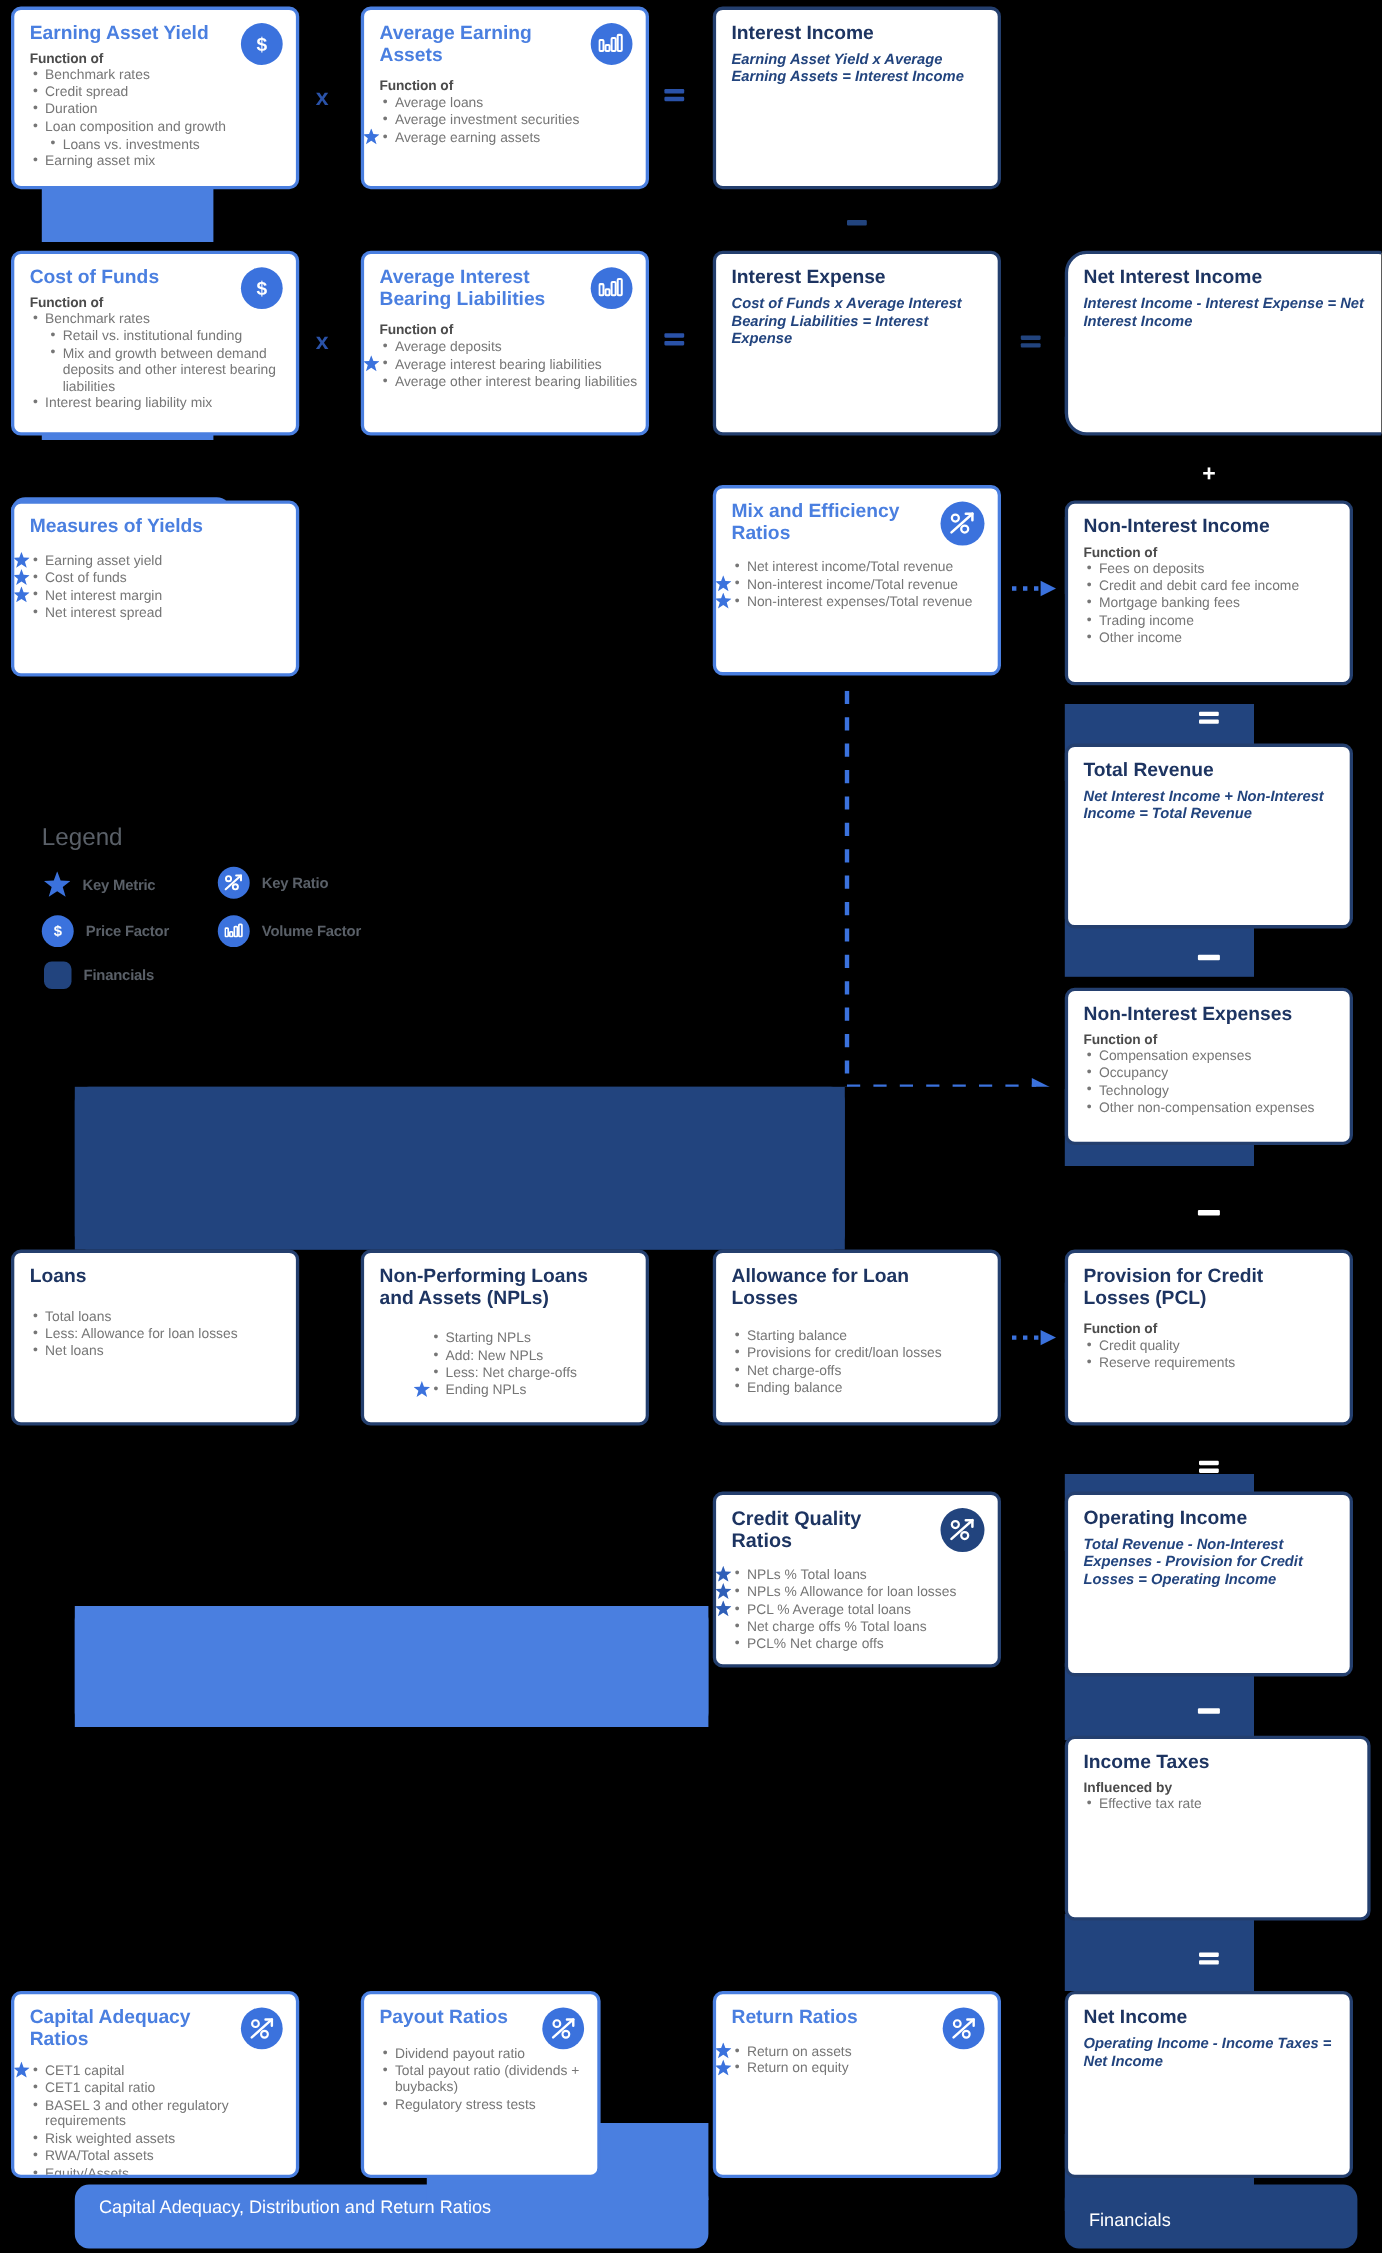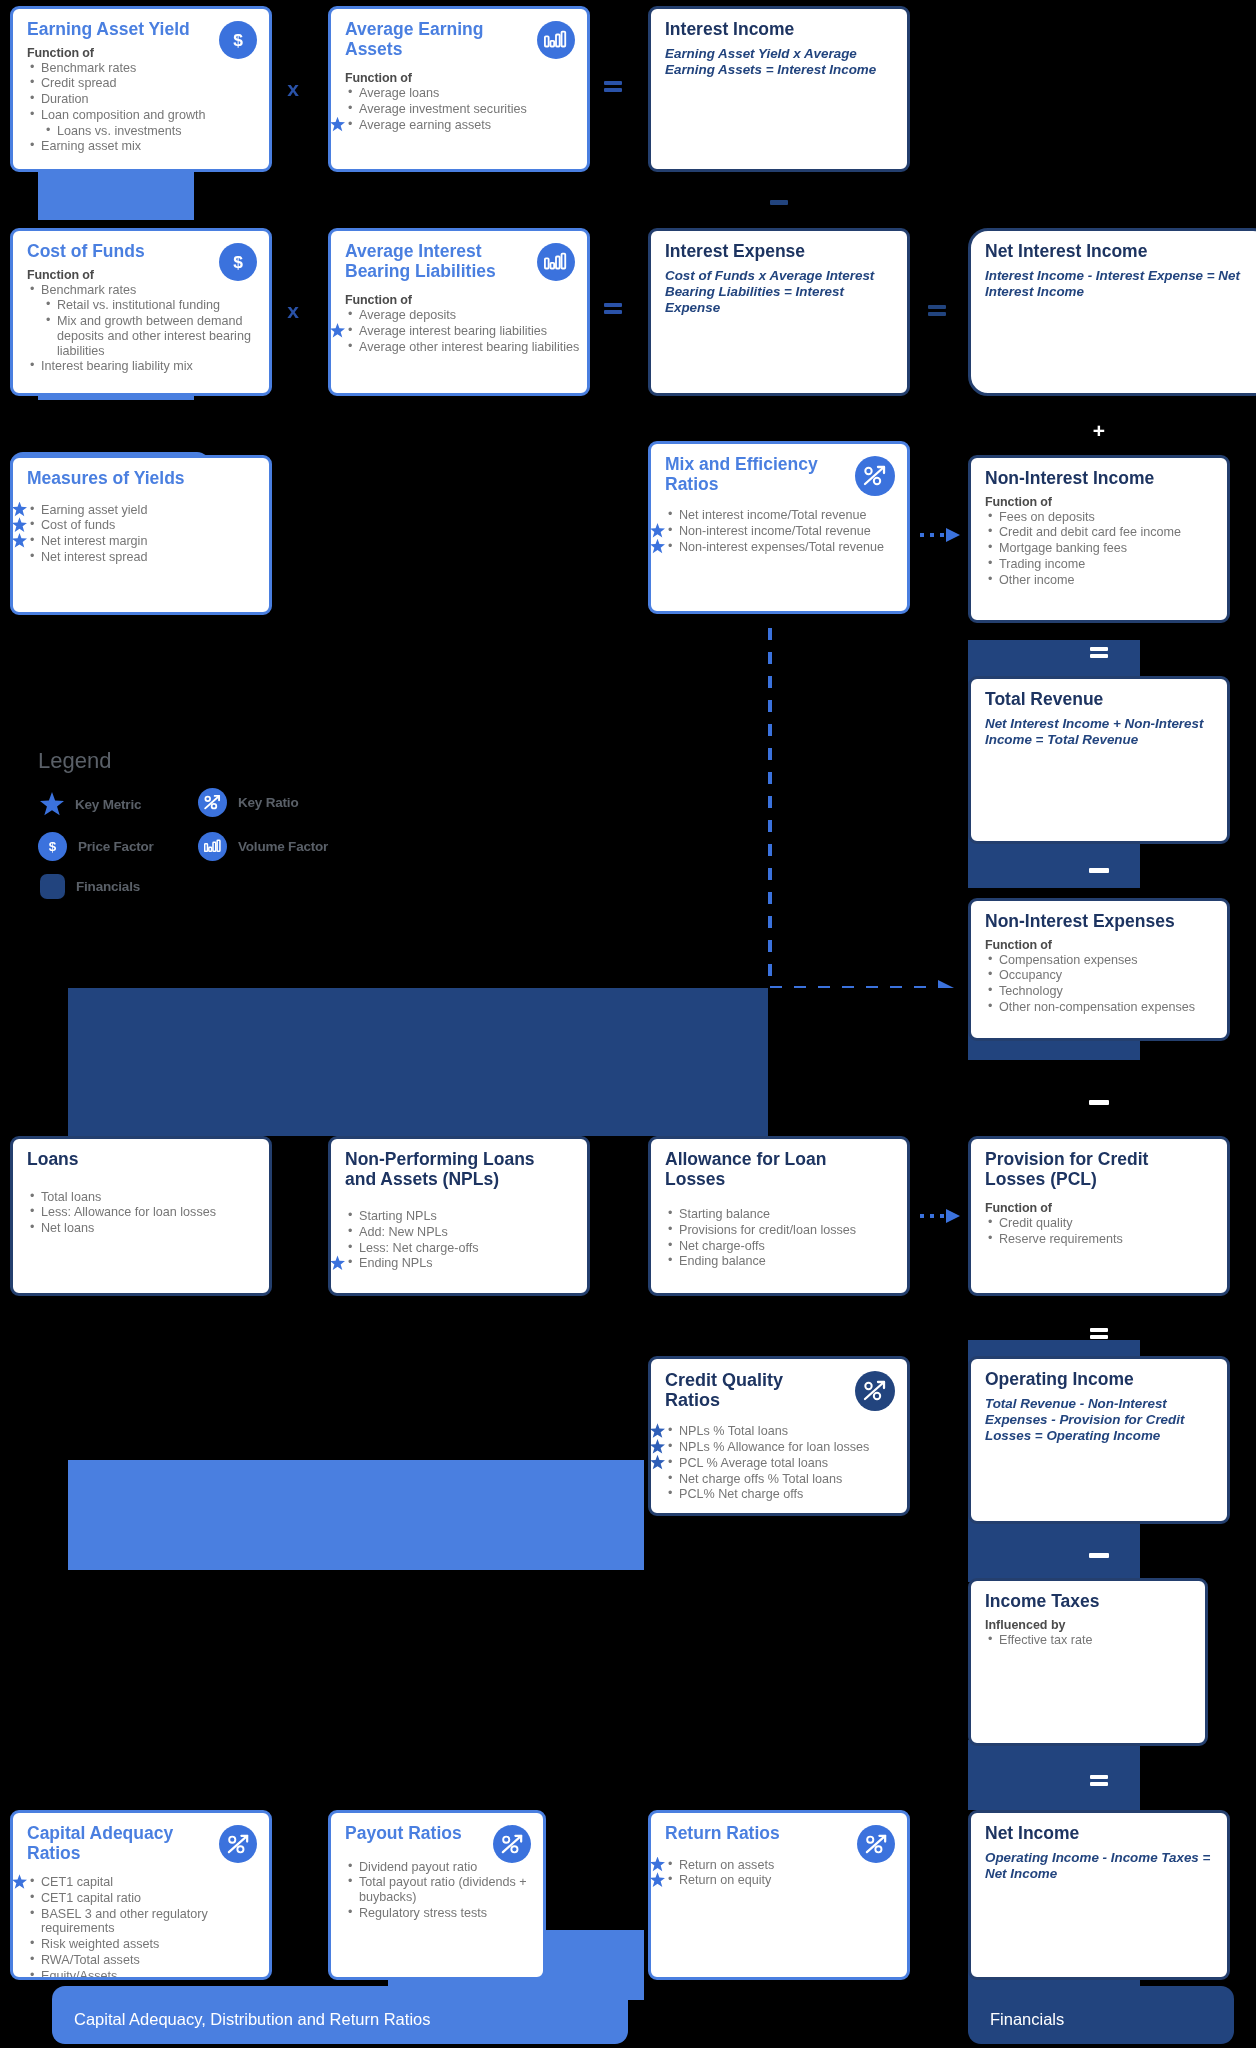--- a/index.html
+++ b/index.html
@@ -369,7 +369,7 @@
     <div class="pad">
       <div class="ttl" style="font-size:17.5px;width:220px;">Non-Performing Loans and Assets (NPLs)</div>
     </div>
-    <ul class="bl" style="margin-top:10px;">
+    <ul class="bl" style="margin-top:10px;padding-left:46px;">
         <li>Starting NPLs</li>
         <li>Add: New NPLs</li>
         <li>Less: Net charge-offs</li>

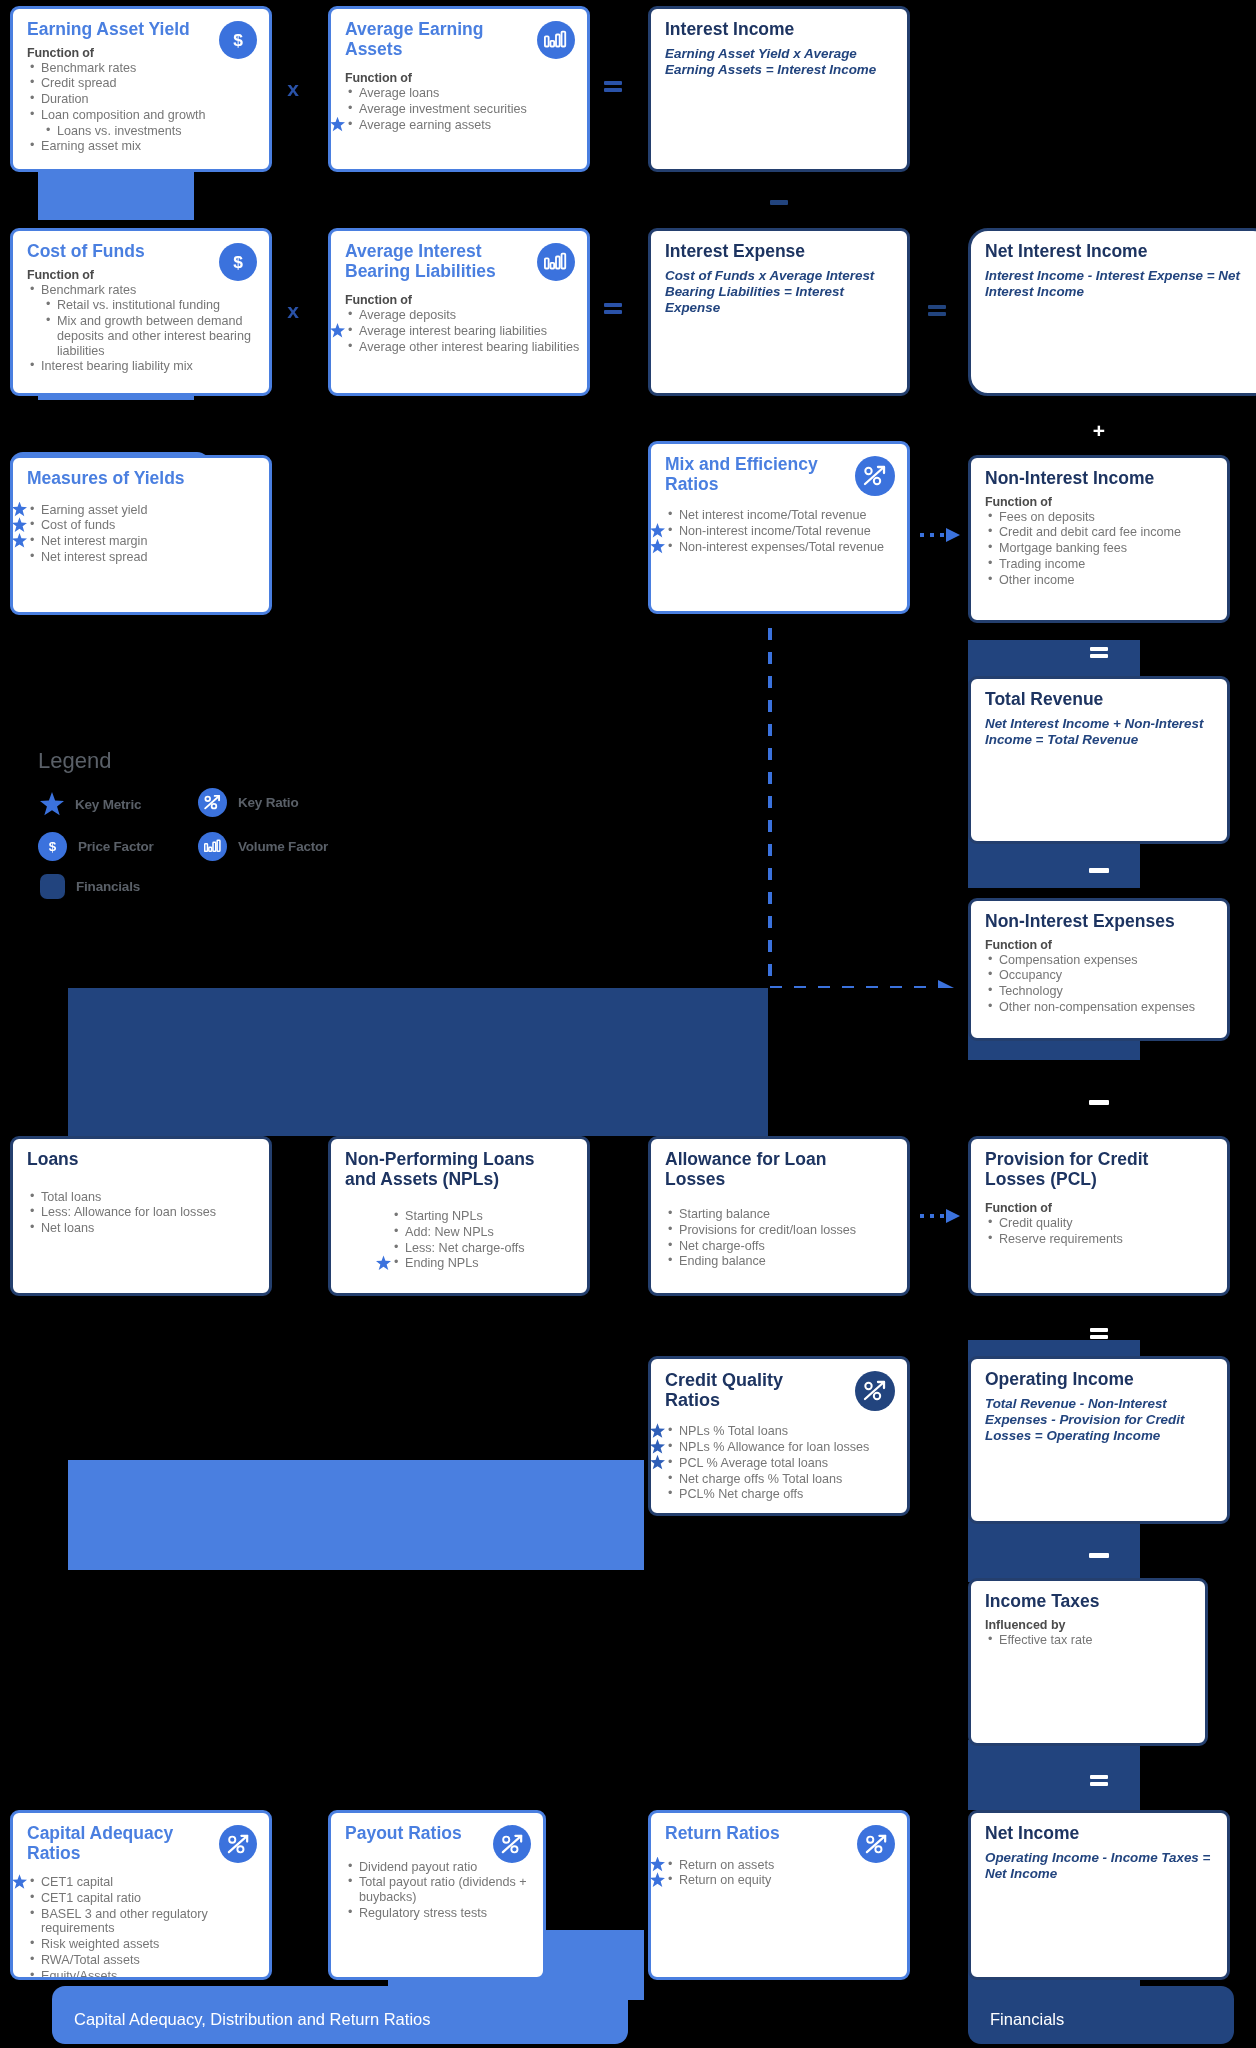--- a/index.html
+++ b/index.html
@@ -442,7 +442,7 @@
 
   <div class="minus white" style="left:1089px;top:1553px;width:20px;height:5px;"></div>
 
-  <div class="card navy" style="left:968px;top:1578px;width:240px;height:168px;">
+  <div class="card navy" style="left:968px;top:1578px;width:278px;height:168px;">
     <div class="pad">
       <div class="ttl" style="font-size:17.5px;">Income Taxes</div>
     </div>

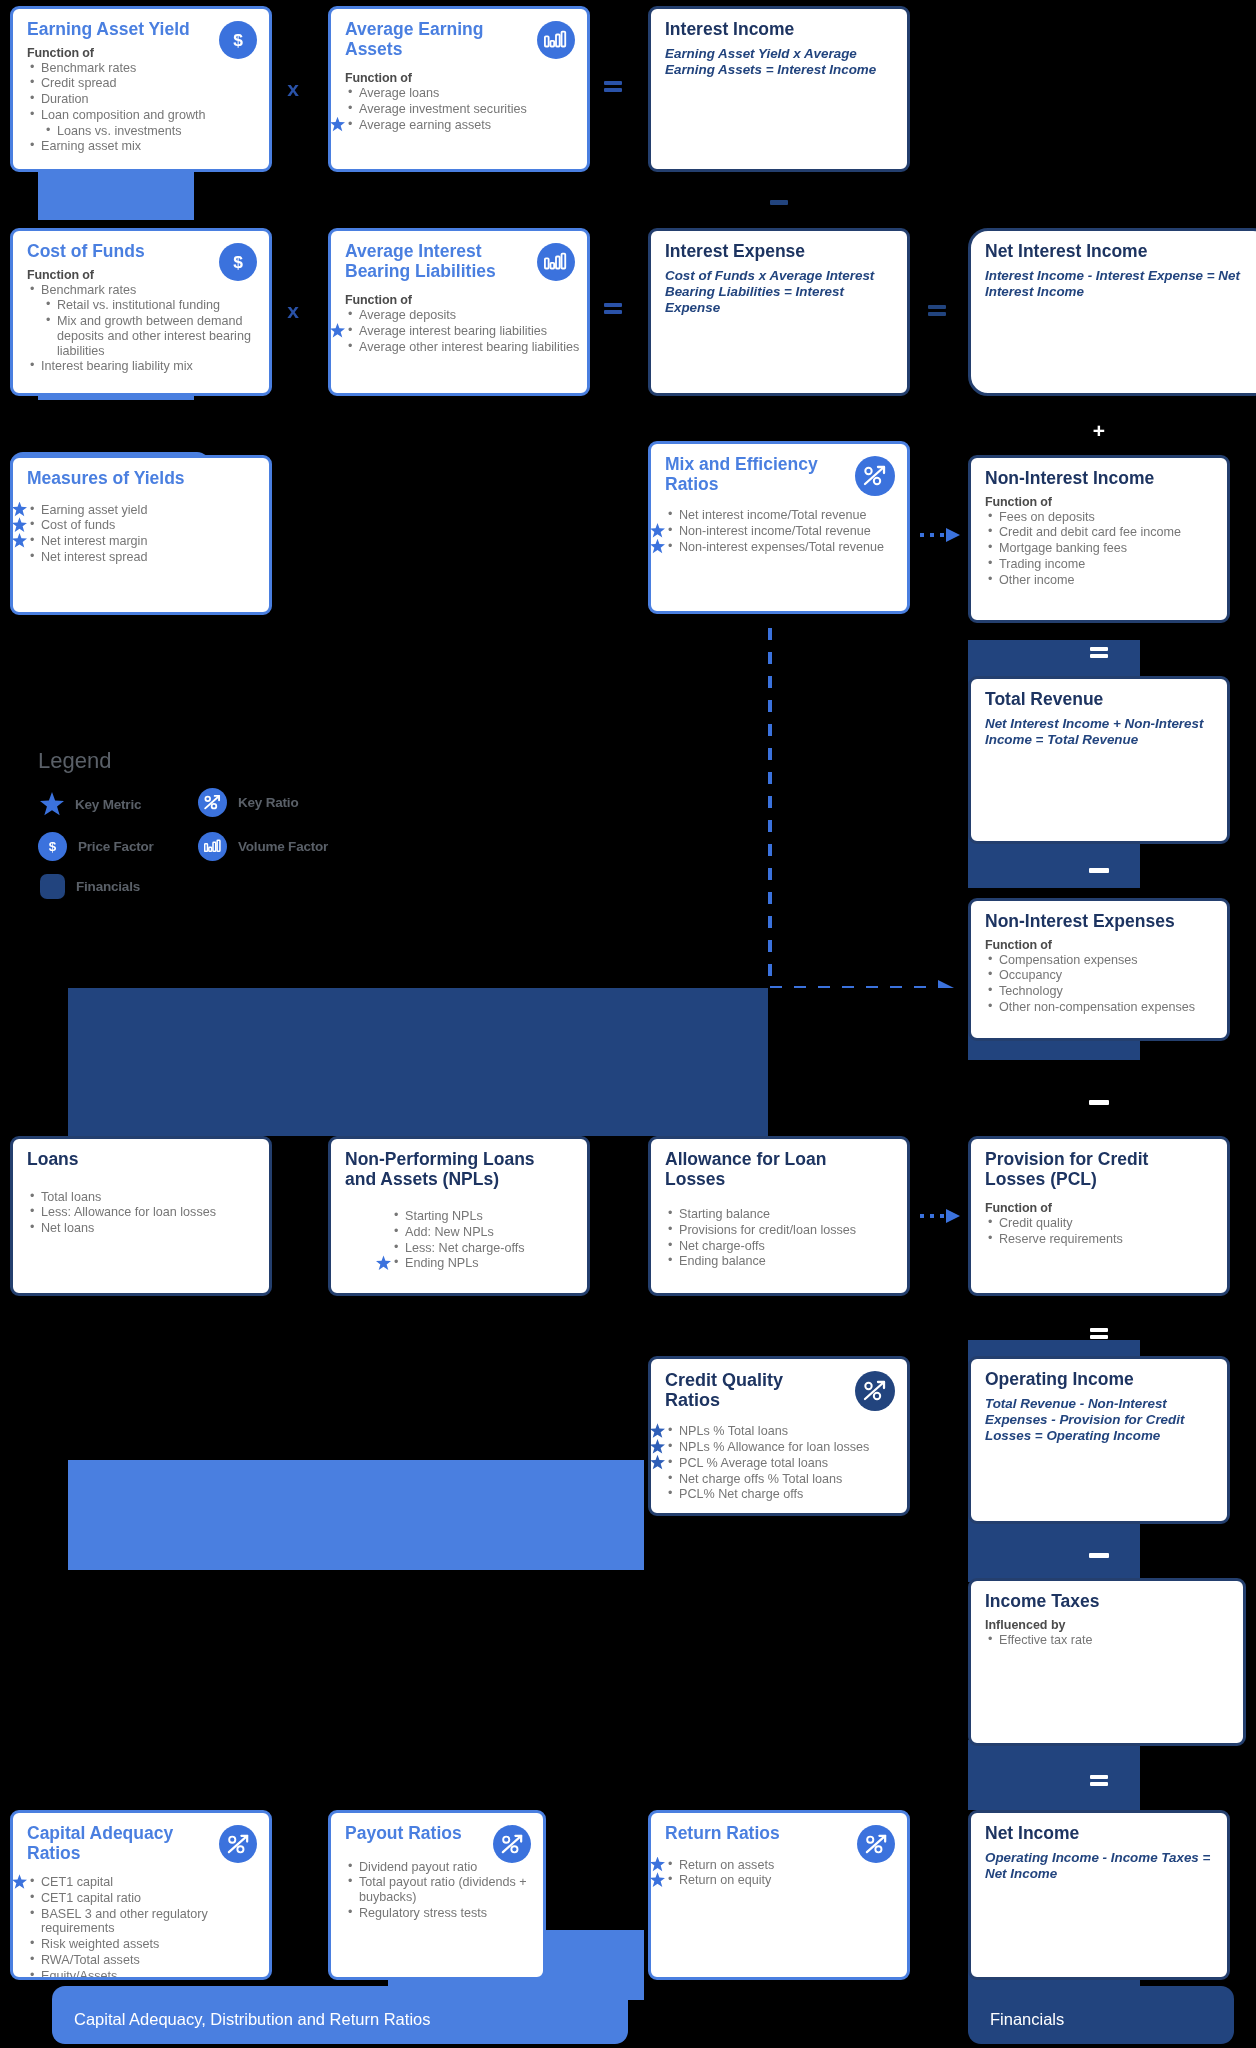--- a/index.html
+++ b/index.html
@@ -74,7 +74,7 @@
   </div>
 
   <div class="group blue" style="left:68px;top:1460px;width:576px;height:110px;"></div>
-  <div class="group blue" style="left:52px;top:1986px;width:576px;height:58px;">
+  <div class="group blue" style="left:68px;top:1986px;width:576px;height:58px;align-items:center;">
     <div class="glabel" style="padding-bottom:15px;font-size:16.5px;">Capital Adequacy, Distribution and Return Ratios</div>
   </div>
 

